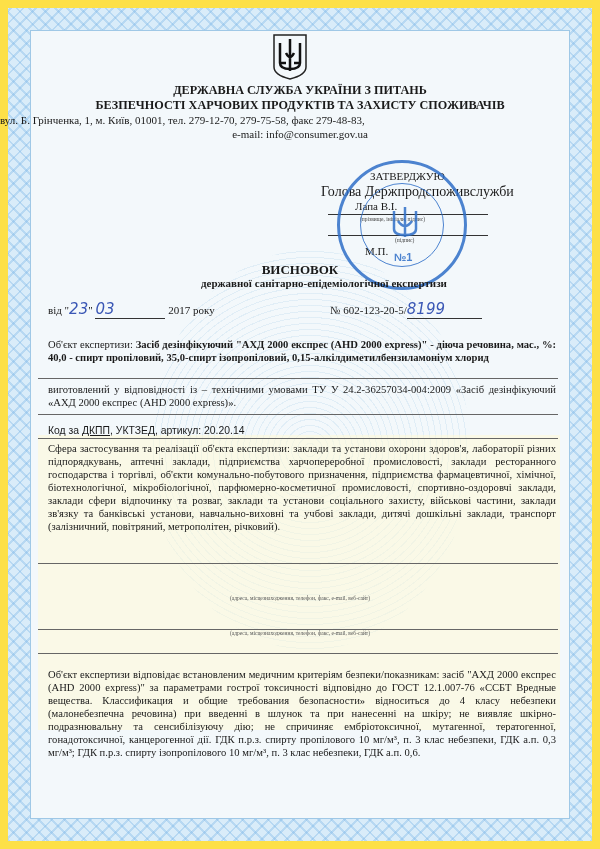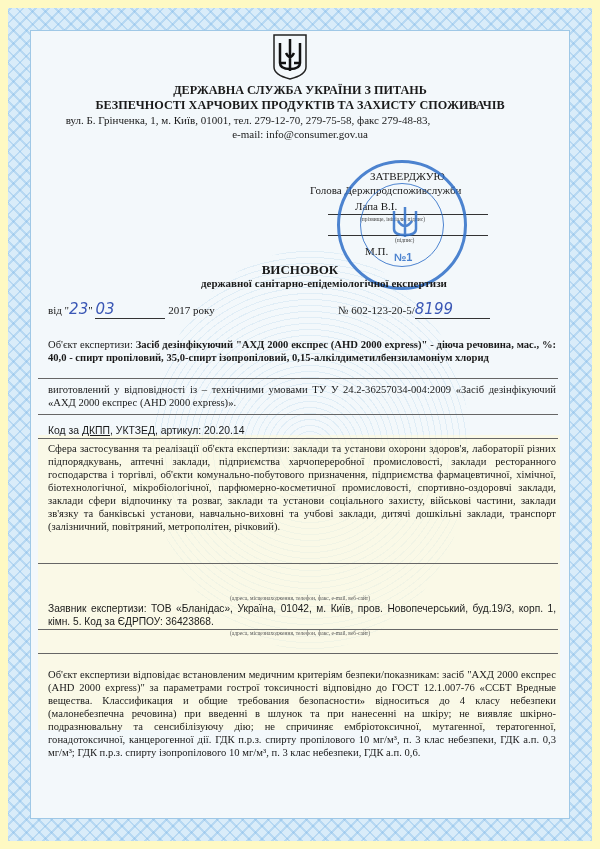--- a/index.html
+++ b/index.html
@@ -4,7 +4,7 @@
 <style>
   html, body { margin:0; padding:0; }
   body { width:600px; height:849px; background:#fff; position:relative; overflow:hidden; font-family:"Liberation Serif", serif; color:#1a1a1a; }
-  .sheet { position:absolute; left:0; top:0; width:600px; height:849px; background:#fef9c3; }
+  .sheet { position:absolute; left:0; top:0; width:600px; height:849px; background:#fde047; }
   .border-outer { position:absolute; left:8px; top:8px; right:8px; bottom:8px;
     background:
       repeating-linear-gradient(45deg, rgba(120,180,230,0.35) 0 2px, transparent 2px 9px),

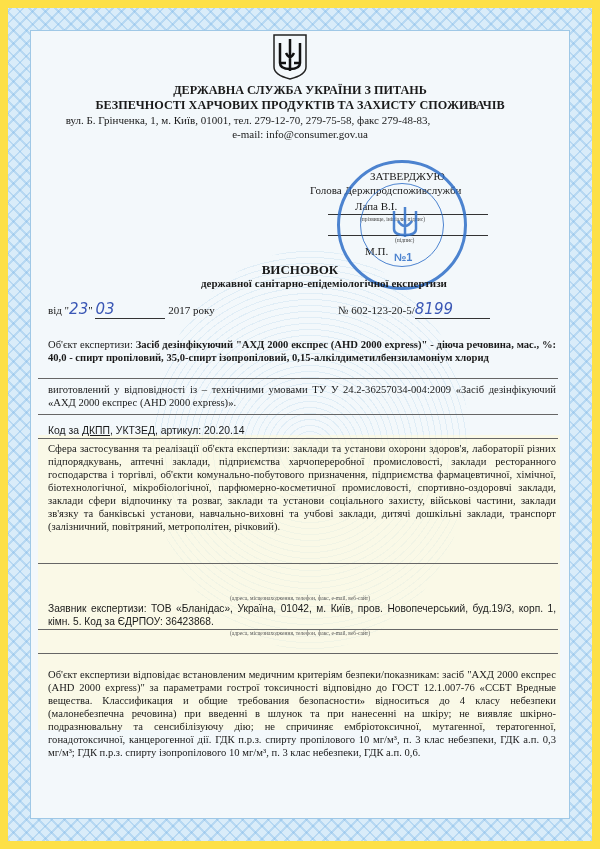--- a/index.html
+++ b/index.html
@@ -18,7 +18,7 @@
   .emblem { position:absolute; left:272px; top:33px; width:36px; height:48px; }
   .hdr1 { position:absolute; left:0; width:600px; top:83px; font-weight:bold; font-size:12.2px; text-align:center; }
   .hdr2 { position:absolute; left:0; width:600px; top:98px; font-weight:bold; font-size:12.2px; text-align:center; }
-  .addr { position:absolute; left:0; width:496px; top:114px; font-size:11px; text-align:center; }
+  .addr { position:absolute; left:0; width:496px; top:114px; font-size:11px; text-align:left; }
   .email { position:absolute; left:0; width:600px; top:128px; font-size:11px; text-align:center; }
   .approve { position:absolute; left:370px; top:170px; font-size:11px; }
   .head { position:absolute; left:310px; top:184px; font-size:11px;text-align:right; }

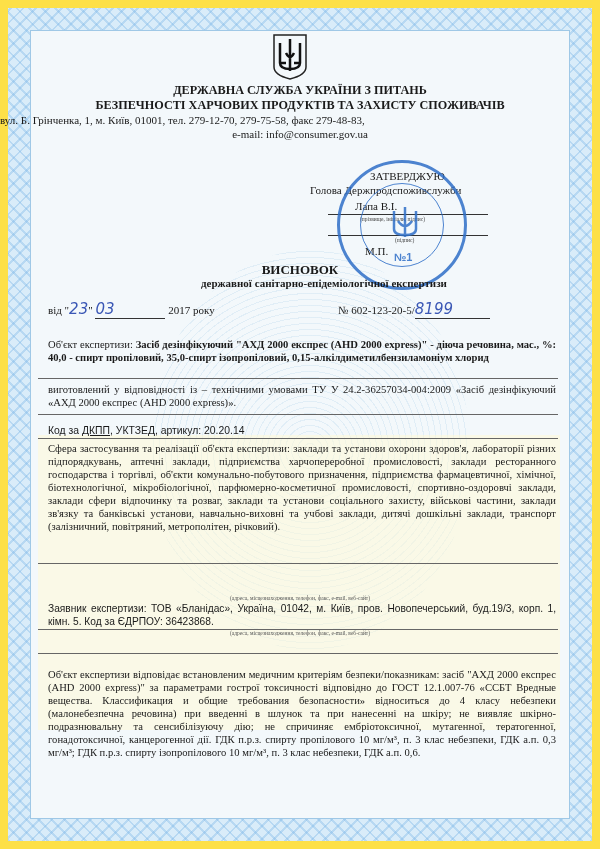--- a/index.html
+++ b/index.html
@@ -21,7 +21,7 @@
   .addr { position:absolute; left:0; width:496px; top:114px; font-size:11px; text-align:left; }
   .email { position:absolute; left:0; width:600px; top:128px; font-size:11px; text-align:center; }
   .approve { position:absolute; left:370px; top:170px; font-size:11px; }
-  .head { position:absolute; left:310px; top:184px; font-size:11px;text-align:right; }
+  .head { position:absolute; left:321px; top:184px; font-size:14px;text-align:right; }
   .name { position:absolute; left:355px; top:200px; font-size:11px; }
   .line { position:absolute; height:1px; background:#333; }
   .tiny { font-size:5.5px; color:#444; }

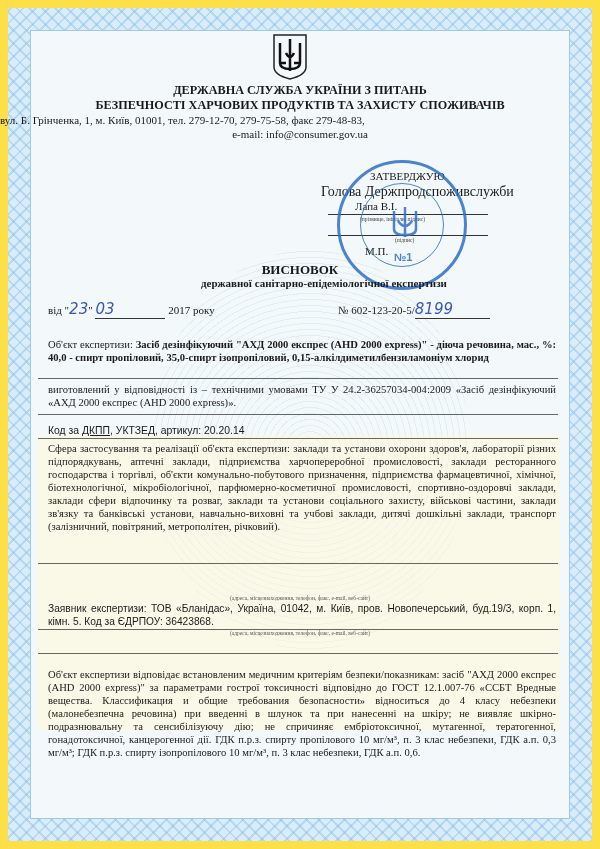--- a/index.html
+++ b/index.html
@@ -34,7 +34,7 @@
   .subtitle { position:absolute; left:0; width:600px; top:277px; font-weight:bold; font-size:11px; text-align:center;padding-left:24px; }
   .date { position:absolute; left:48px; top:300px; font-size:11px; }
   .hand { font-family:"DejaVu Sans", sans-serif; font-style:italic; color:#3a57b5; font-size:15px; }
-  .num { position:absolute; left:330px; top:300px; font-size:11px;margin-left:8px; }
+  .num { position:absolute; left:330px; top:300px; font-size:11px; }
   .para { position:absolute; left:48px; width:508px; font-size:10.6px; line-height:13px; text-align:justify; }
   .b { font-weight:bold; }
   .u { text-decoration:underline; }

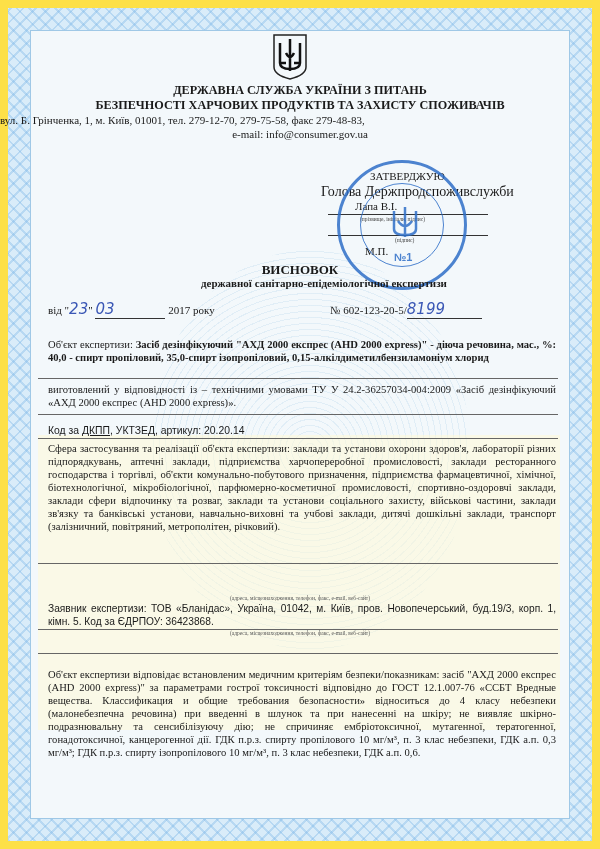--- a/index.html
+++ b/index.html
@@ -101,7 +101,6 @@
   <div class="para" style="top:442px;">Сфера застосування та реалізації об'єкта експертизи: заклади та установи охорони здоров'я, лабораторії різних підпорядкувань, аптечні заклади, підприємства харчопереробної промисловості, заклади ресторанного господарства і торгівлі, об'єкти комунально-побутового призначення, підприємства фармацевтичної, хімічної, біотехнологічної, мікробіологічної, парфюмерно-косметичної промисловості, спортивно-оздоровчі заклади, заклади сфери відпочинку та розваг, заклади та установи соціального захисту, військові частини, заклади зв'язку та банківські установи, навчально-виховні та учбові заклади, дитячі дошкільні заклади, транспорт (залізничний, повітряний, метрополітен, річковий).</div>
   <div class="rule" style="top:563px;"></div>
   <div class="caption" style="top:595px;">(адреса, місцезнаходження, телефон, факс, e-mail, веб-сайт)</div>
-  <div class="para sans" style="top:602px; font-size:10.2px;">Заявник експертизи: ТОВ «Бланідас», Україна, 01042, м. Київ, пров. Новопечерський, буд.19/3, корп. 1, кімн. 5. Код за ЄДРПОУ: 36423868.</div>
   <div class="rule" style="top:629px;"></div>
   <div class="caption" style="top:630px;">(адреса, місцезнаходження, телефон, факс, e-mail, веб-сайт)</div>
   <div class="rule" style="top:653px;"></div>

